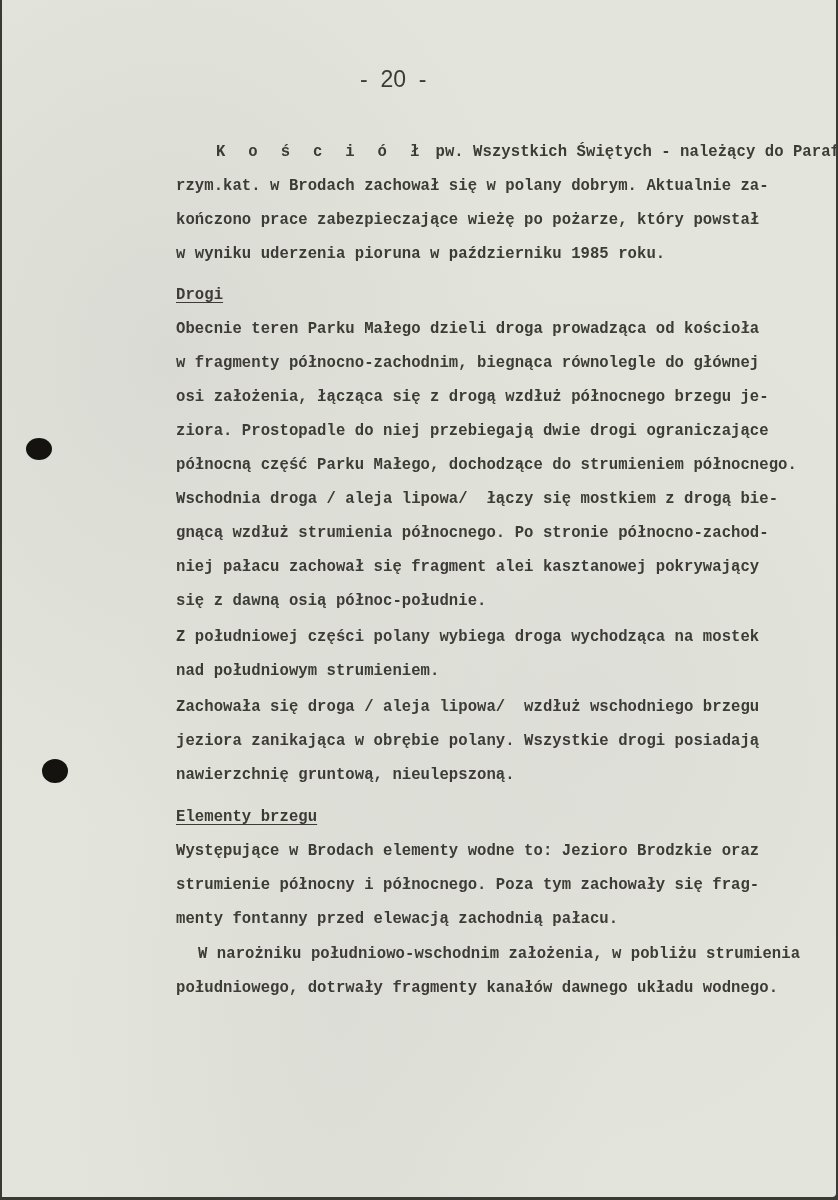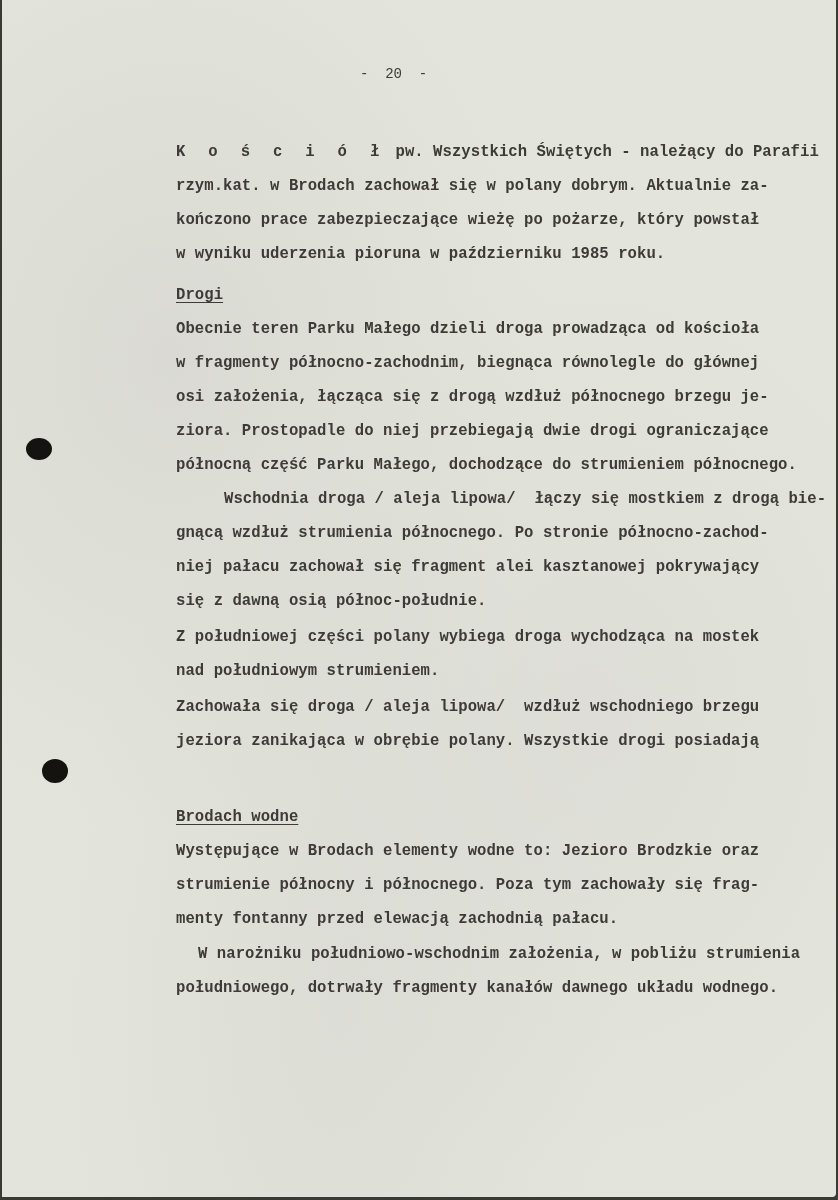--- a/index.html
+++ b/index.html
@@ -44,8 +44,8 @@
       position: absolute;
       top: 66px;
       left: 358px;
-      font-family: Liberation Mono, monospace;
-      font-size: 14px;
+      font-family: Liberation Sans, sans-serif;
+      font-size: 23px;
       color: #3c3b36;
       white-space: pre;
     }

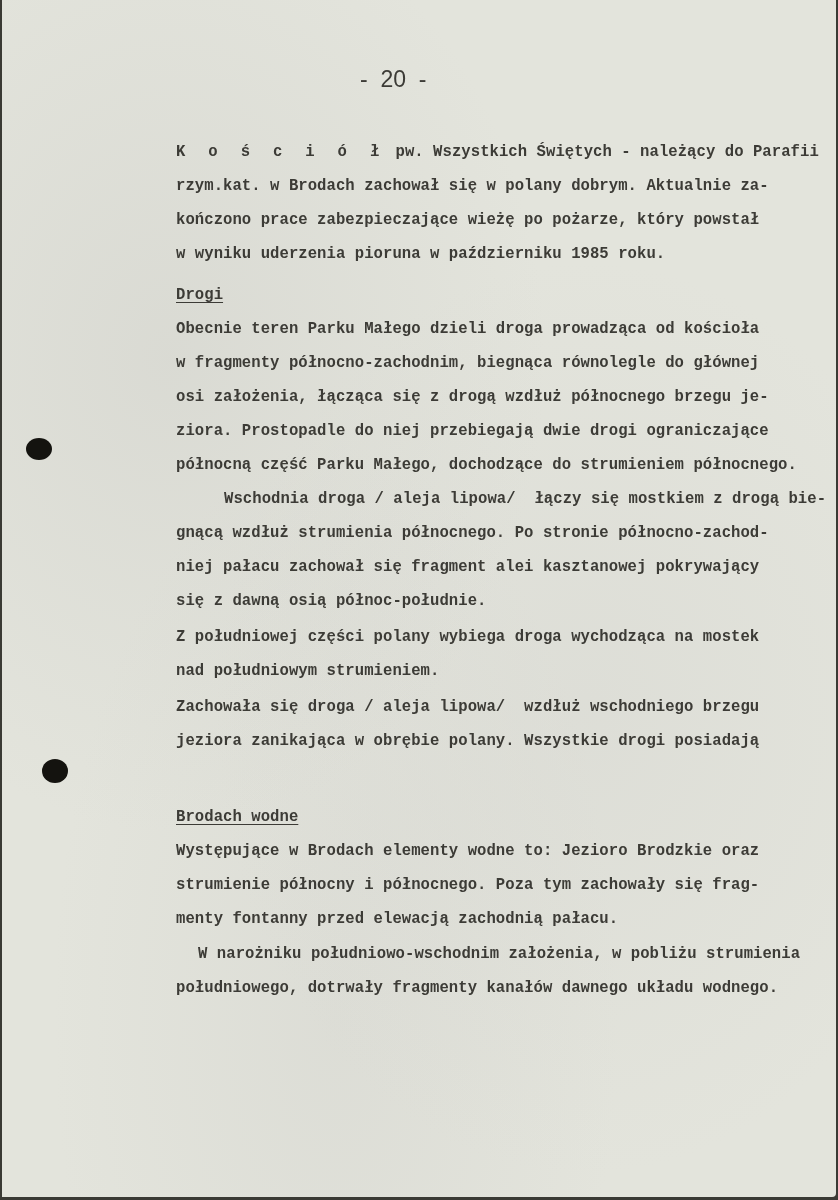--- a/index.html
+++ b/index.html
@@ -57,7 +57,7 @@
       text-underline-offset: 3px;
       font-weight: bold;
     }
-    .spaced { letter-spacing: 6.8px; }
+    .spaced { letter-spacing: 6.8px; margin-left: 40px; }
   </style>
 </head>
 <body>

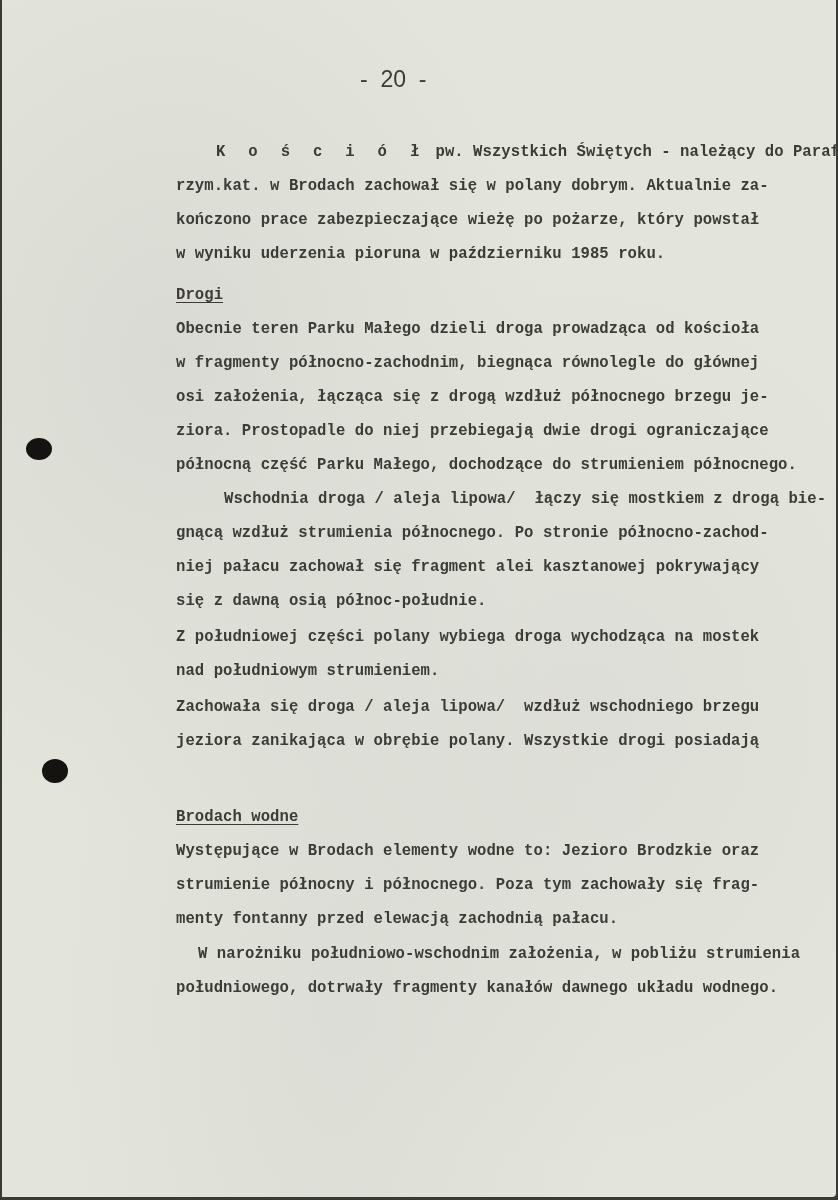--- a/index.html
+++ b/index.html
@@ -82,7 +82,7 @@
     <div class="line" style="top:388px;">osi założenia, łącząca się z drogą wzdłuż północnego brzegu je-</div>
     <div class="line" style="top:422px;">ziora. Prostopadle do niej przebiegają dwie drogi ograniczające</div>
     <div class="line" style="top:456px;">północną część Parku Małego, dochodzące do strumieniem północnego.</div>
-    <div class="line" style="top:490px;margin-left:48px;">Wschodnia droga / aleja lipowa/  łączy się mostkiem z drogą bie-</div>
+    <div class="line" style="top:490px;">Wschodnia droga / aleja lipowa/  łączy się mostkiem z drogą bie-</div>
     <div class="line" style="top:524px;">gnącą wzdłuż strumienia północnego. Po stronie północno-zachod-</div>
     <div class="line" style="top:558px;">niej pałacu zachował się fragment alei kasztanowej pokrywający</div>
     <div class="line" style="top:592px;">się z dawną osią północ-południe.</div>

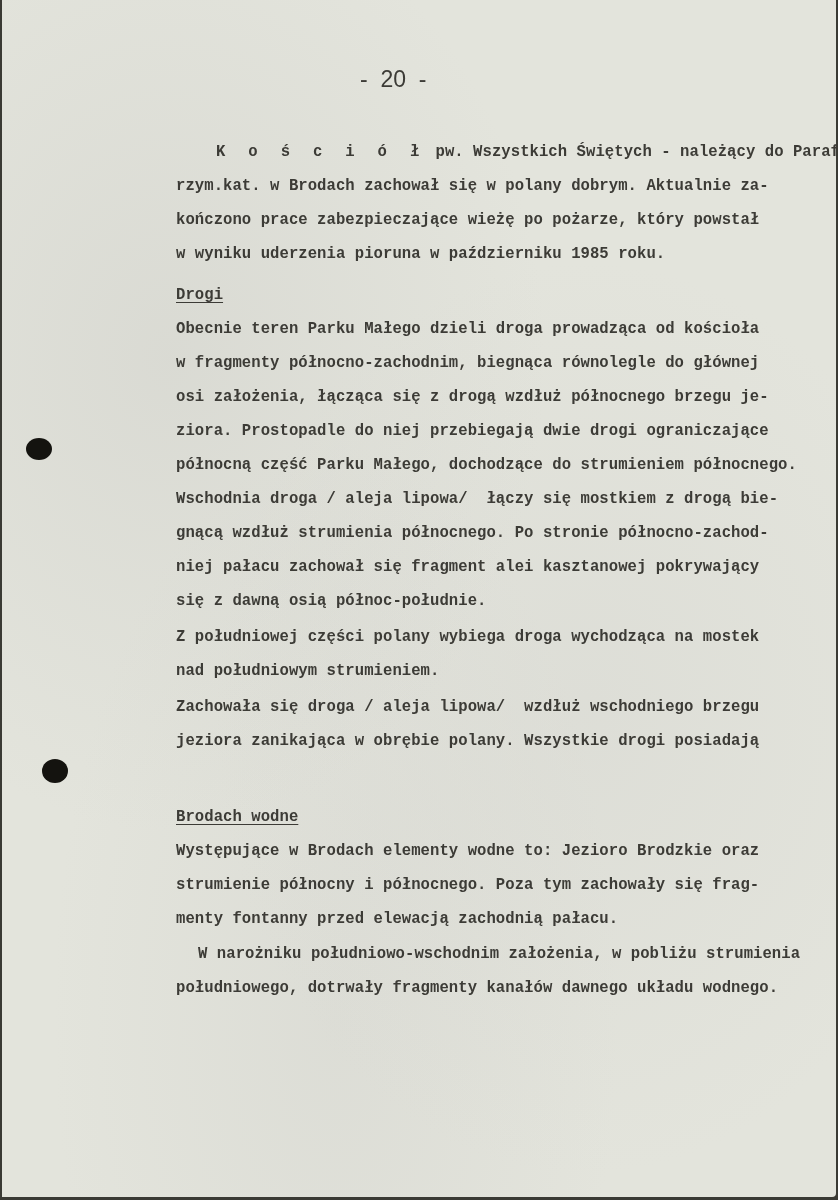--- a/index.html
+++ b/index.html
@@ -90,6 +90,7 @@
     <div class="line" style="top:662px;text-align:center;">nad południowym strumieniem.</div>
     <div class="line" style="top:698px;">Zachowała się droga / aleja lipowa/  wzdłuż wschodniego brzegu</div>
     <div class="line" style="top:732px;">jeziora zanikająca w obrębie polany. Wszystkie drogi posiadają</div>
+    <div class="line" style="top:766px;">nawierzchnię gruntową, nieulepszoną.</div>
   </div>
 
   <div class="text">

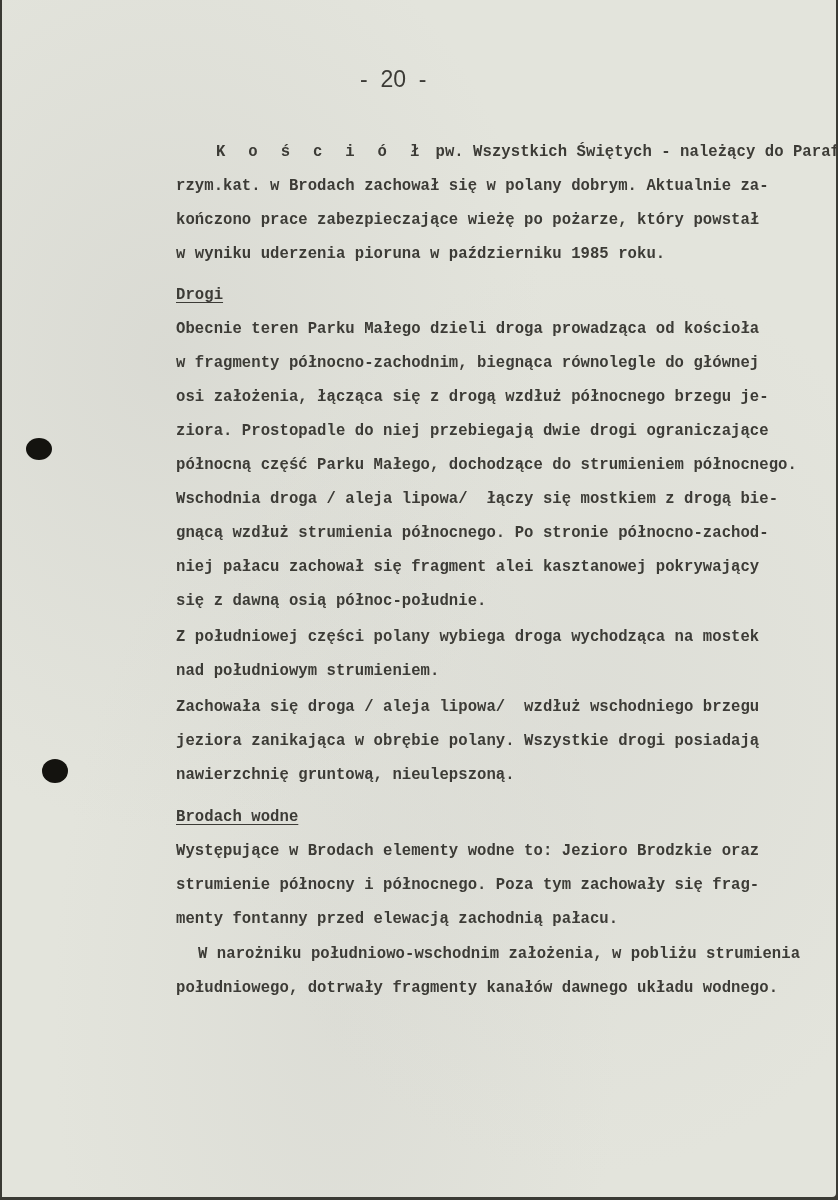--- a/index.html
+++ b/index.html
@@ -94,7 +94,7 @@
   </div>
 
   <div class="text">
-    <div class="heading" style="top:808px;">Brodach wodne</div>
+    <div class="heading" style="top:808px;">Elementy brzegu</div>
     <div class="line" style="top:842px;">Występujące w Brodach elementy wodne to: Jezioro Brodzkie oraz</div>
     <div class="line" style="top:876px;">strumienie północny i północnego. Poza tym zachowały się frag-</div>
     <div class="line" style="top:910px;">menty fontanny przed elewacją zachodnią pałacu.</div>

